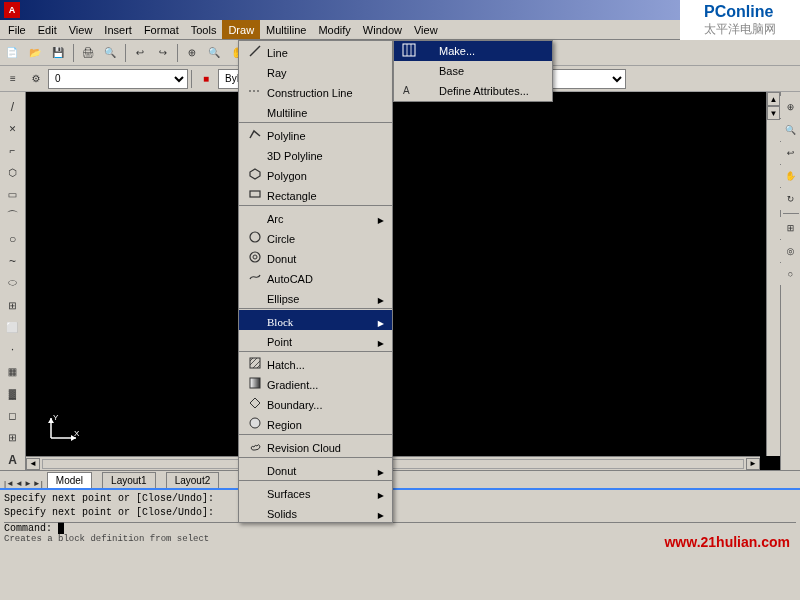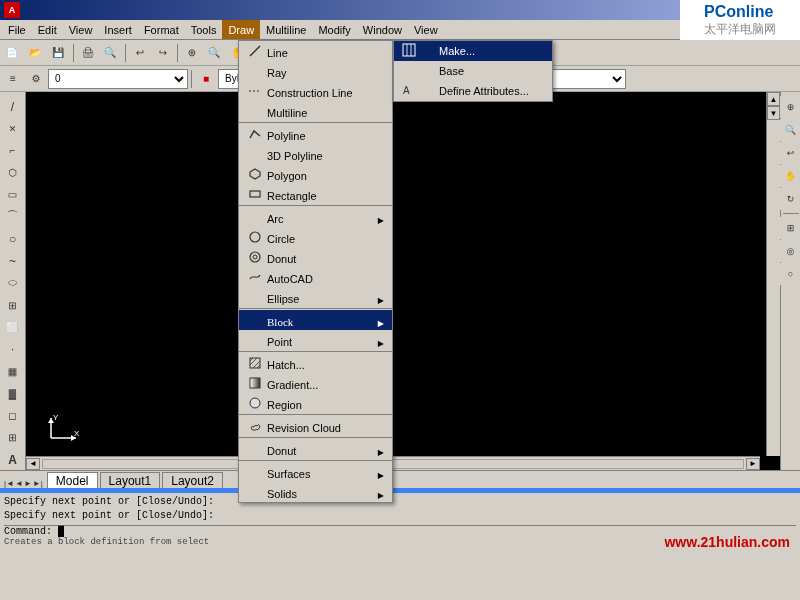--- a/index.html
+++ b/index.html
@@ -544,6 +544,14 @@
   <div class="menu-entry">
     <span class="menu-icon">
       <svg width="12" height="12">
+          <polygon points="6,1 11,6 6,11 1,6" stroke="#333" stroke-width="1" fill="none"></polygon>
+        </svg>
+    </span>
+    <span class="menu-label">Boundary...</span>
+  </div>
+  <div class="menu-entry">
+    <span class="menu-icon">
+      <svg width="12" height="12">
           <circle cx="6" cy="6" r="5" stroke="#333" stroke-width="1" fill="#ddd"></circle>
         </svg>
     </span>

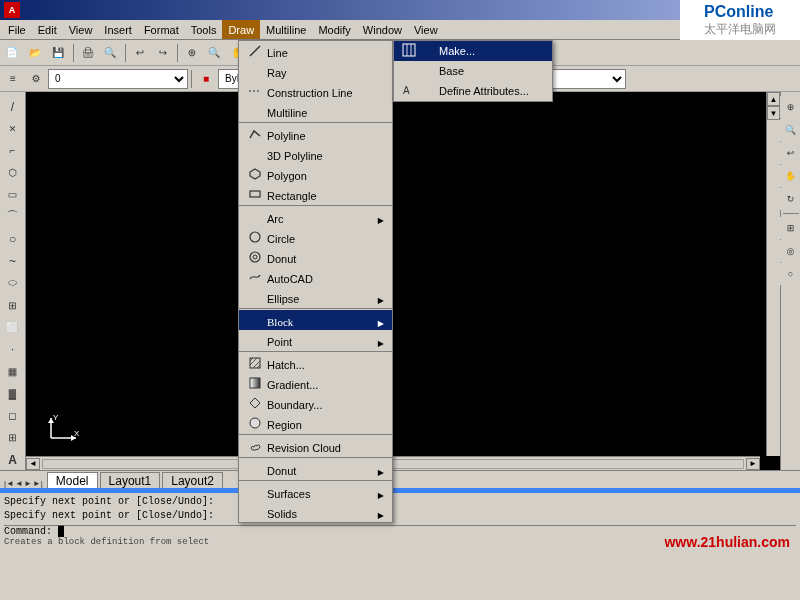--- a/index.html
+++ b/index.html
@@ -177,9 +177,9 @@
     .tab {
       height: 16px; padding: 0 8px;
       background: #d4d0c8; border: 1px solid #808080;
-      border-bottom: none; font-size: 12px;
+      border-bottom: none; font-size: 10px;
       display: flex; align-items: center; cursor: pointer;
-      margin-right: 2px;
+      margin-right: 10px;
     }
     .tab.active { background: white; }
     .tab-arrows {

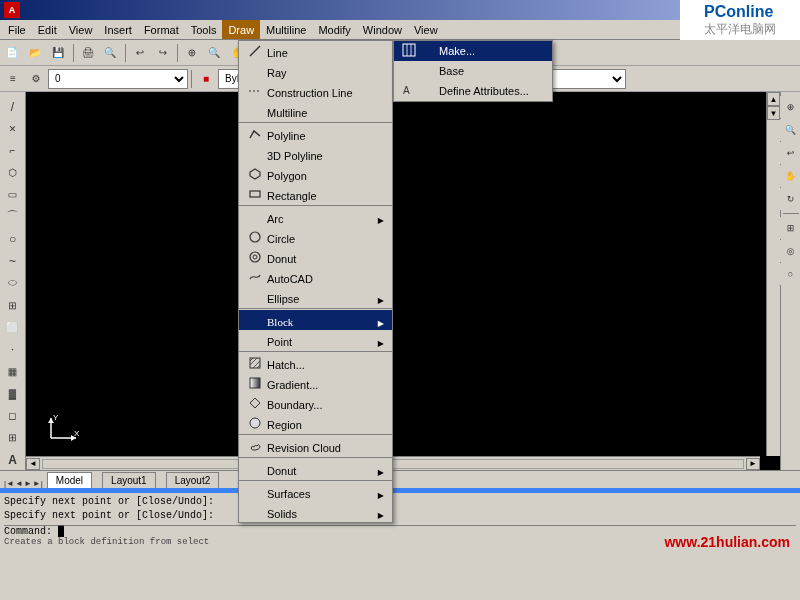--- a/index.html
+++ b/index.html
@@ -158,7 +158,7 @@
     #status-area {
       height: 46px;
       background: #d4d0c8;
-      border-top: 5px solid #3b82f6;
+      border-top: 2px solid #3b82f6;
       padding: 2px 4px;
       font-size: 10px;
       font-family: 'Courier New', monospace;

